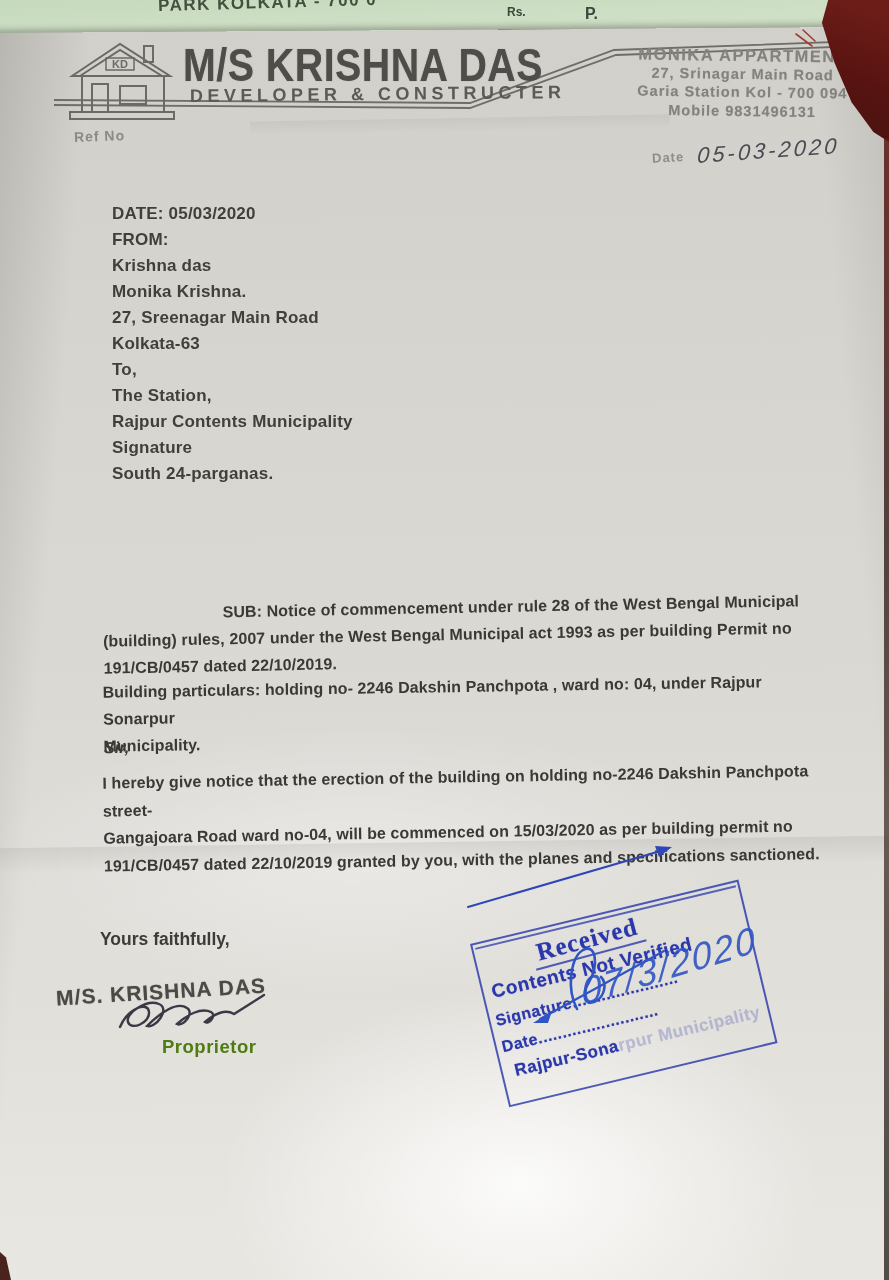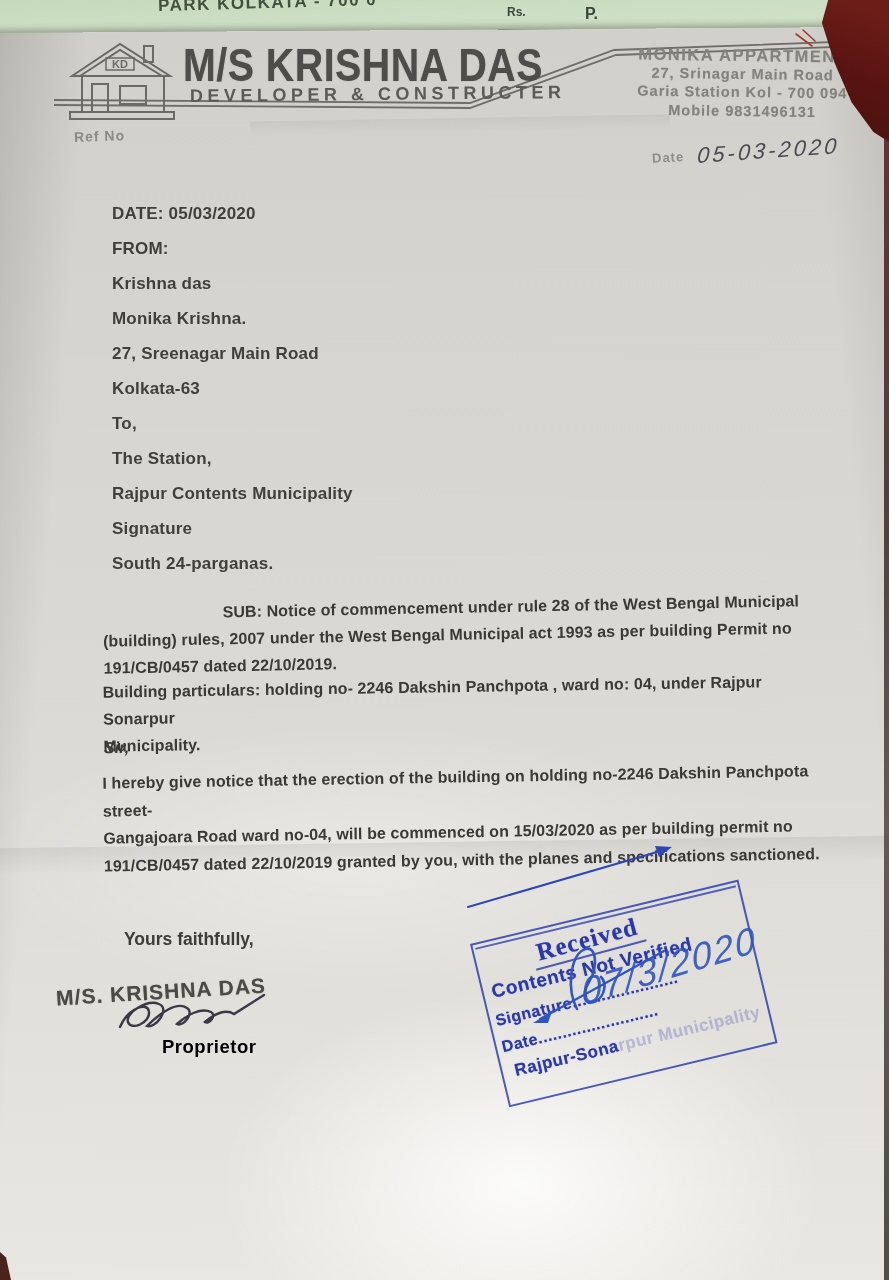--- a/index.html
+++ b/index.html
@@ -83,7 +83,7 @@
   }
 
   
-  .from-block{position:absolute; left:112px; top:205px; display:flex; flex-direction:column; gap:18px;}
+  .from-block{position:absolute; left:112px; top:205px; display:flex; flex-direction:column; gap:9px;}
   .from-block div{font-size:17px; font-weight:700; color:#413f3b; letter-spacing:0.2px; line-height:17px;}
   .para{
     position:absolute; font-size:16px; font-weight:700; color:#3b3935;

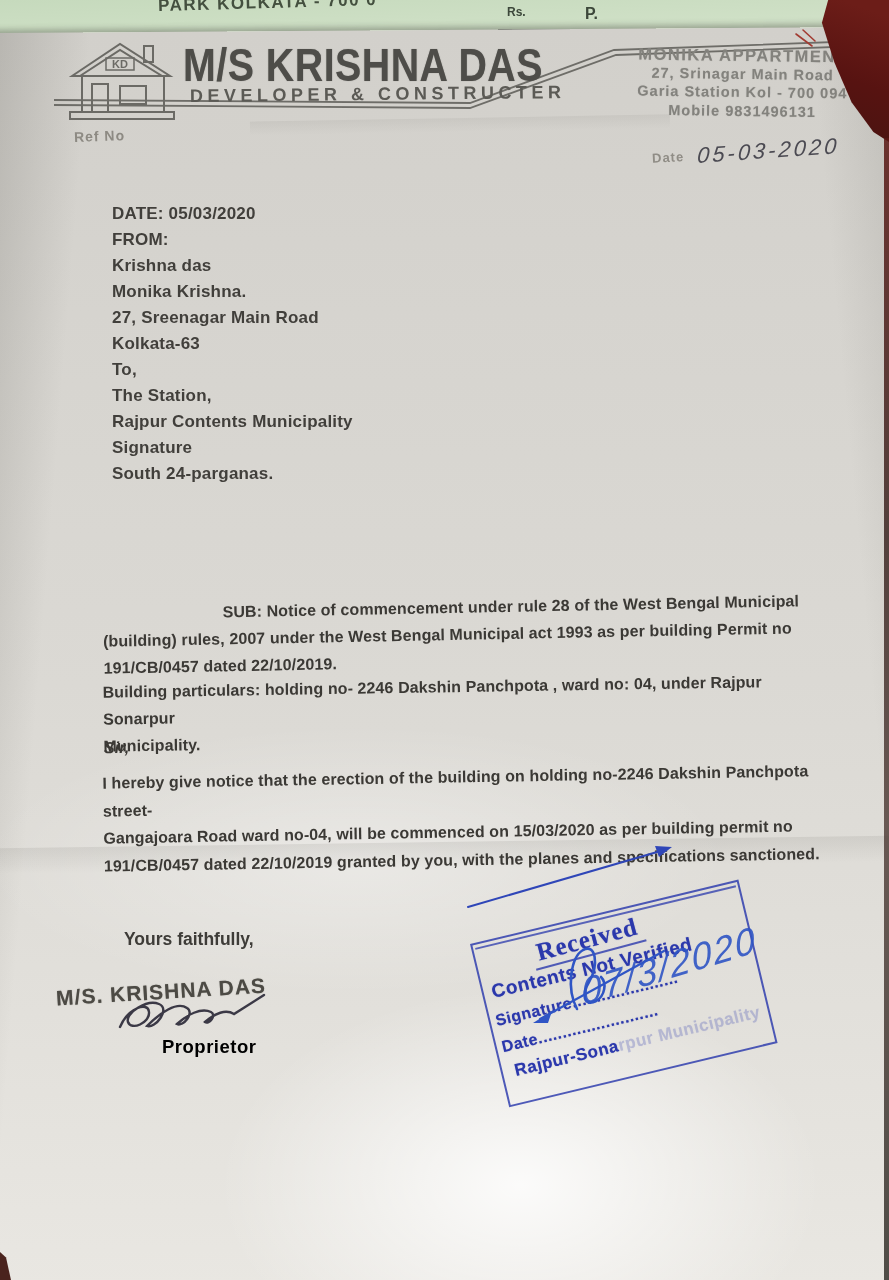--- a/index.html
+++ b/index.html
@@ -94,7 +94,7 @@
   .salutation{left:104px; top:734px; transform:rotate(-0.6deg);font-style:italic;}
   .body-para{left:103px; top:763px; width:760px; line-height:27.5px; transform:rotate(-1deg);}
 
-  .closing{position:absolute; left:100px; top:929px; font-size:17.5px; font-weight:700; color:#3e3c38;margin-left:24px;}
+  .closing{position:absolute; left:100px; top:929px; font-size:17.5px; font-weight:700; color:#3e3c38;}
   .signatory-company{
     position:absolute; left:56px; top:980px; font-size:21px; font-weight:700;
     color:#4c4a44; letter-spacing:1px; transform:rotate(-3.5deg); white-space:nowrap;

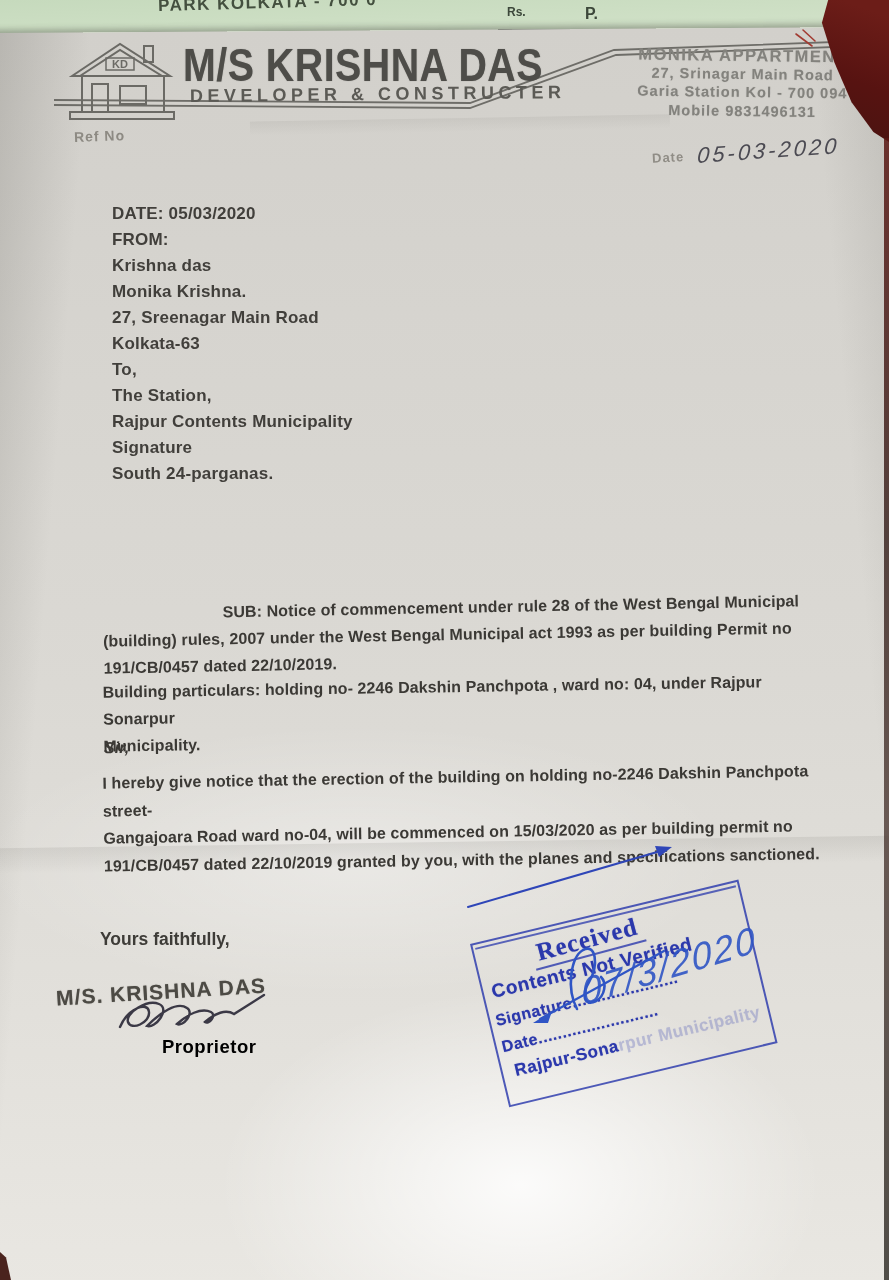--- a/index.html
+++ b/index.html
@@ -100,7 +100,7 @@
     color:#4c4a44; letter-spacing:1px; transform:rotate(-3.5deg); white-space:nowrap;
     text-shadow:0 0 1px rgba(76,74,68,0.5);
   }
-  .signatory-title{position:absolute; left:162px; top:1036px; font-size:18.5px; font-weight:700; color:#000000; letter-spacing:0.5px;}
+  .signatory-title{position:absolute; left:162px; top:1036px; font-size:18.5px; font-weight:700; color:#4d7c0f; letter-spacing:0.5px;}
 
   
   .stamp{

